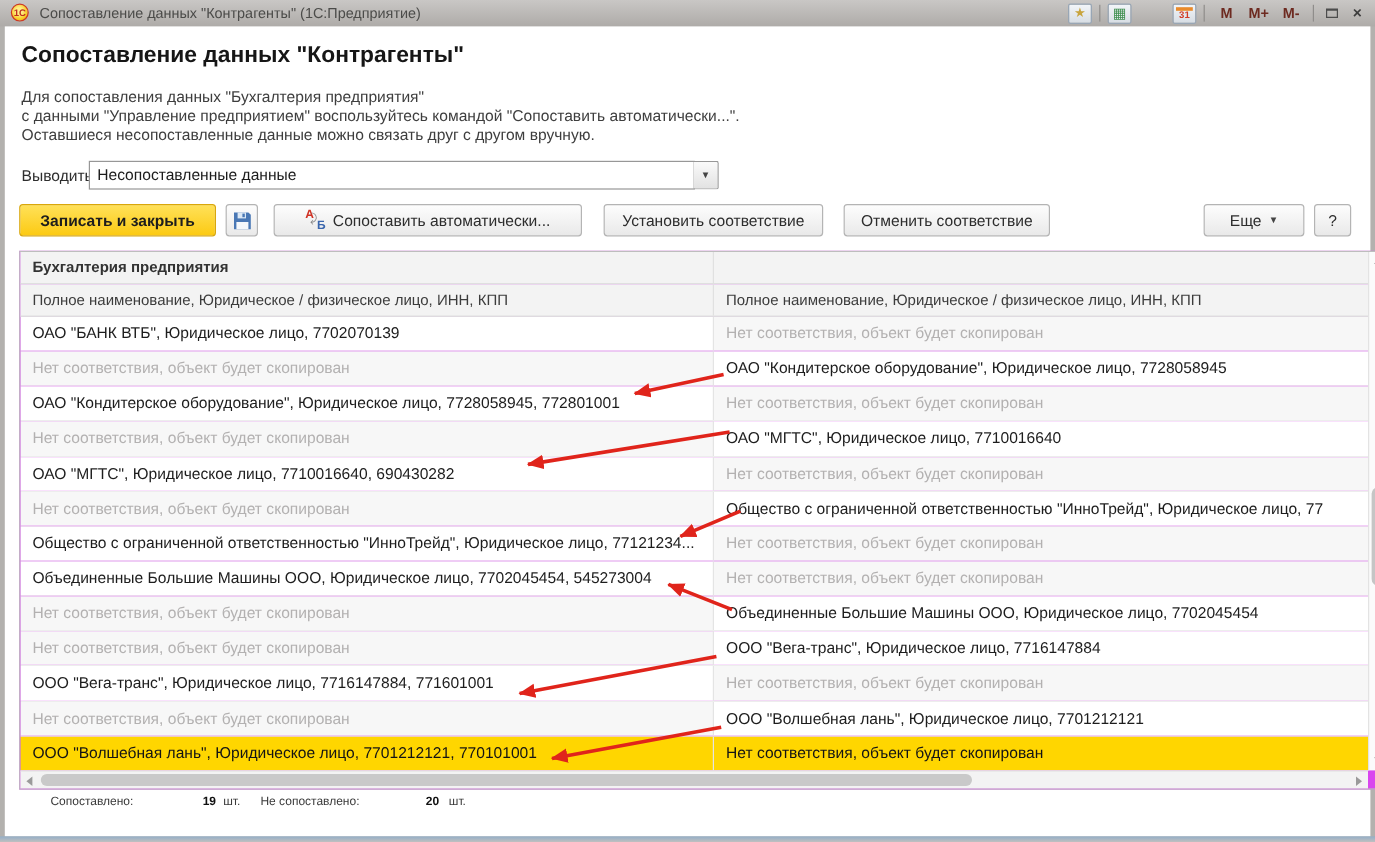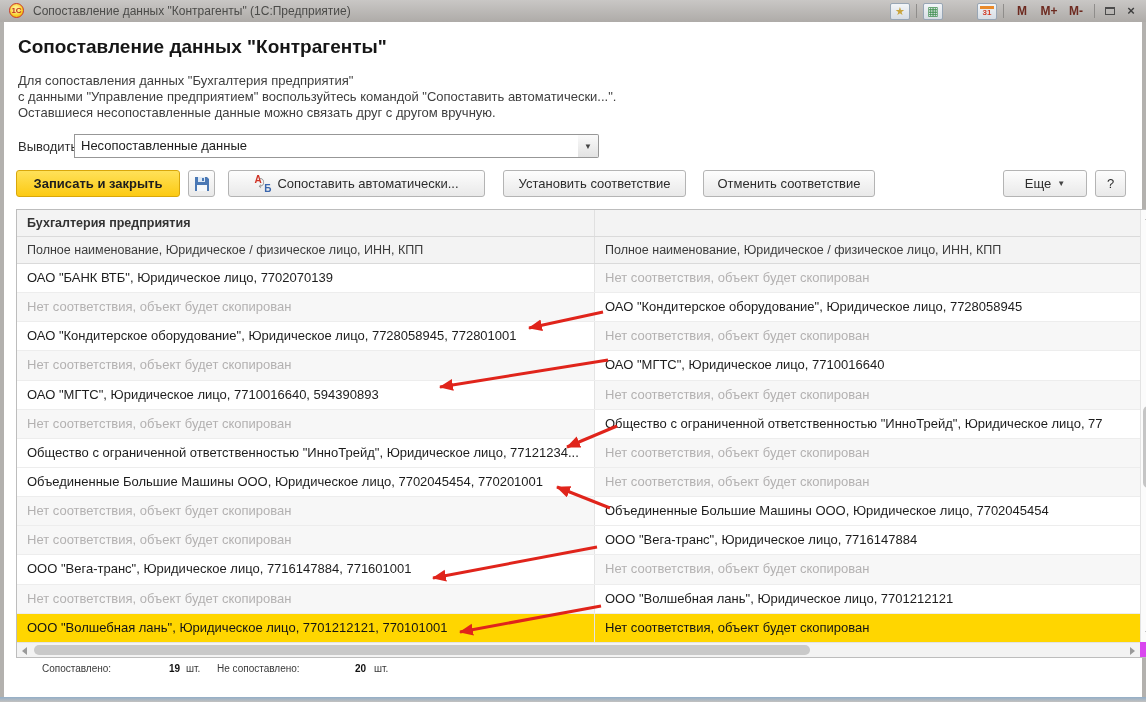--- a/index.html
+++ b/index.html
@@ -209,7 +209,7 @@
           <div class="cell rgt"><span>ОАО "МГТС", Юридическое лицо, 7710016640</span></div>
         </div>
         <div class="trow">
-          <div class="cell lft"><span>ОАО "МГТС", Юридическое лицо, 7710016640, </span><span class="kpp">594390893</span></div>
+          <div class="cell lft"><span>ОАО "МГТС", Юридическое лицо, 7710016640, </span><span class="kpp">690430282</span></div>
           <div class="cell rgt nomatch">Нет соответствия, объект будет скопирован</div>
         </div>
         <div class="trow">

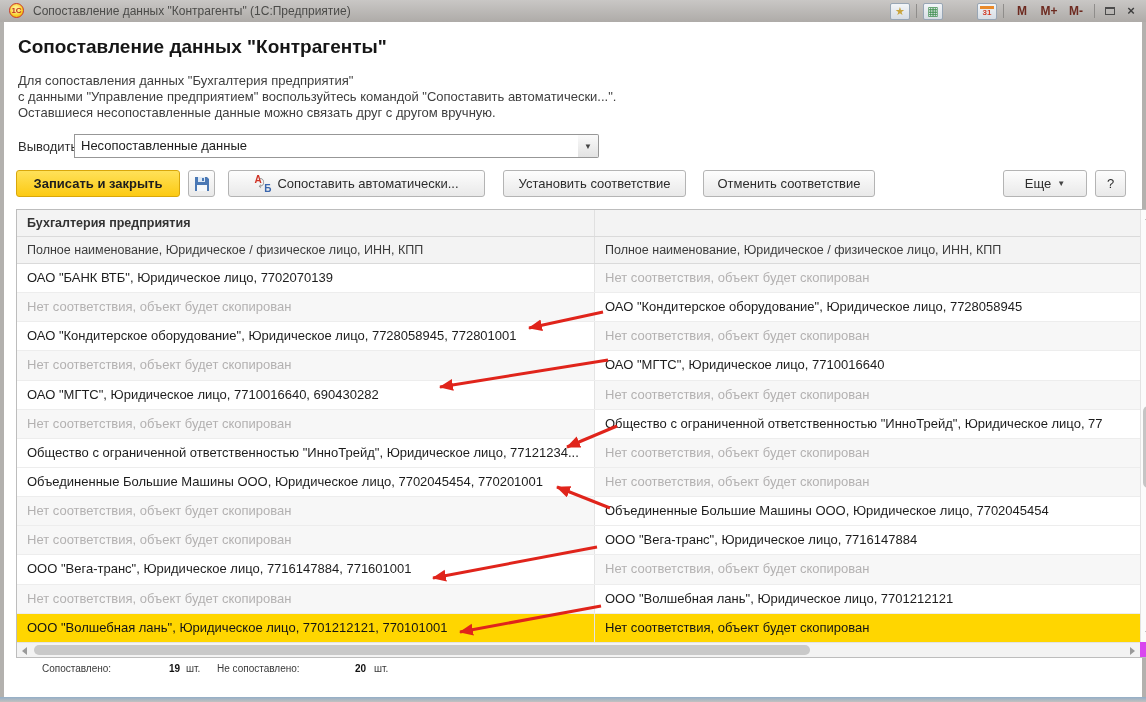--- a/index.html
+++ b/index.html
@@ -221,7 +221,7 @@
           <div class="cell rgt nomatch">Нет соответствия, объект будет скопирован</div>
         </div>
         <div class="trow">
-          <div class="cell lft"><span>Объединенные Большие Машины ООО, Юридическое лицо, 7702045454, </span><span class="kpp">770201001</span></div>
+          <div class="cell lft"><span>Объединенные Большие Машины ООО, Юридическое лицо, 7702045454, </span><span class="kpp">545273004</span></div>
           <div class="cell rgt nomatch">Нет соответствия, объект будет скопирован</div>
         </div>
         <div class="trow">

